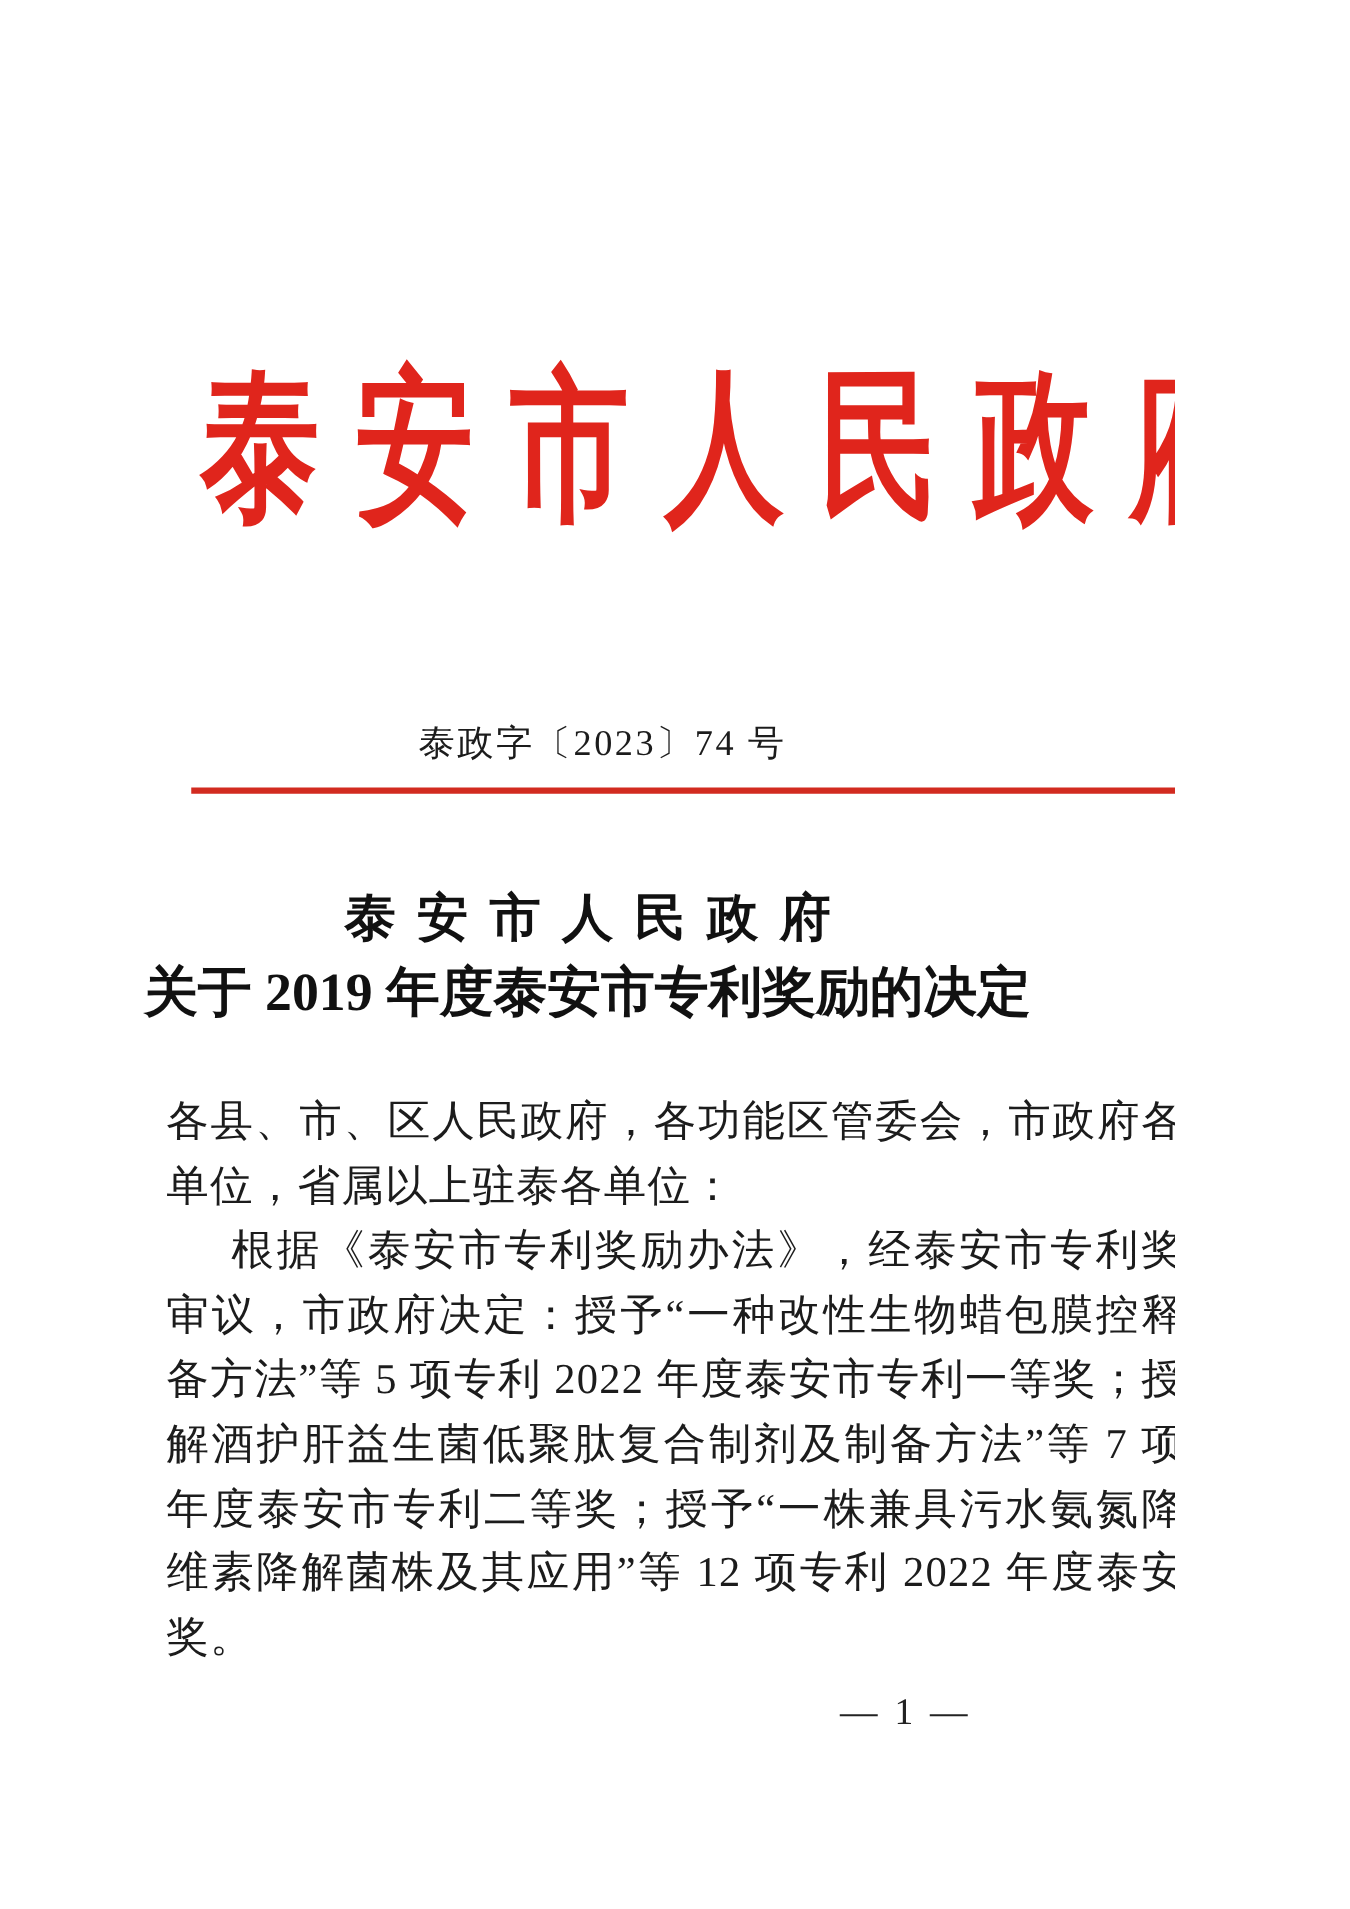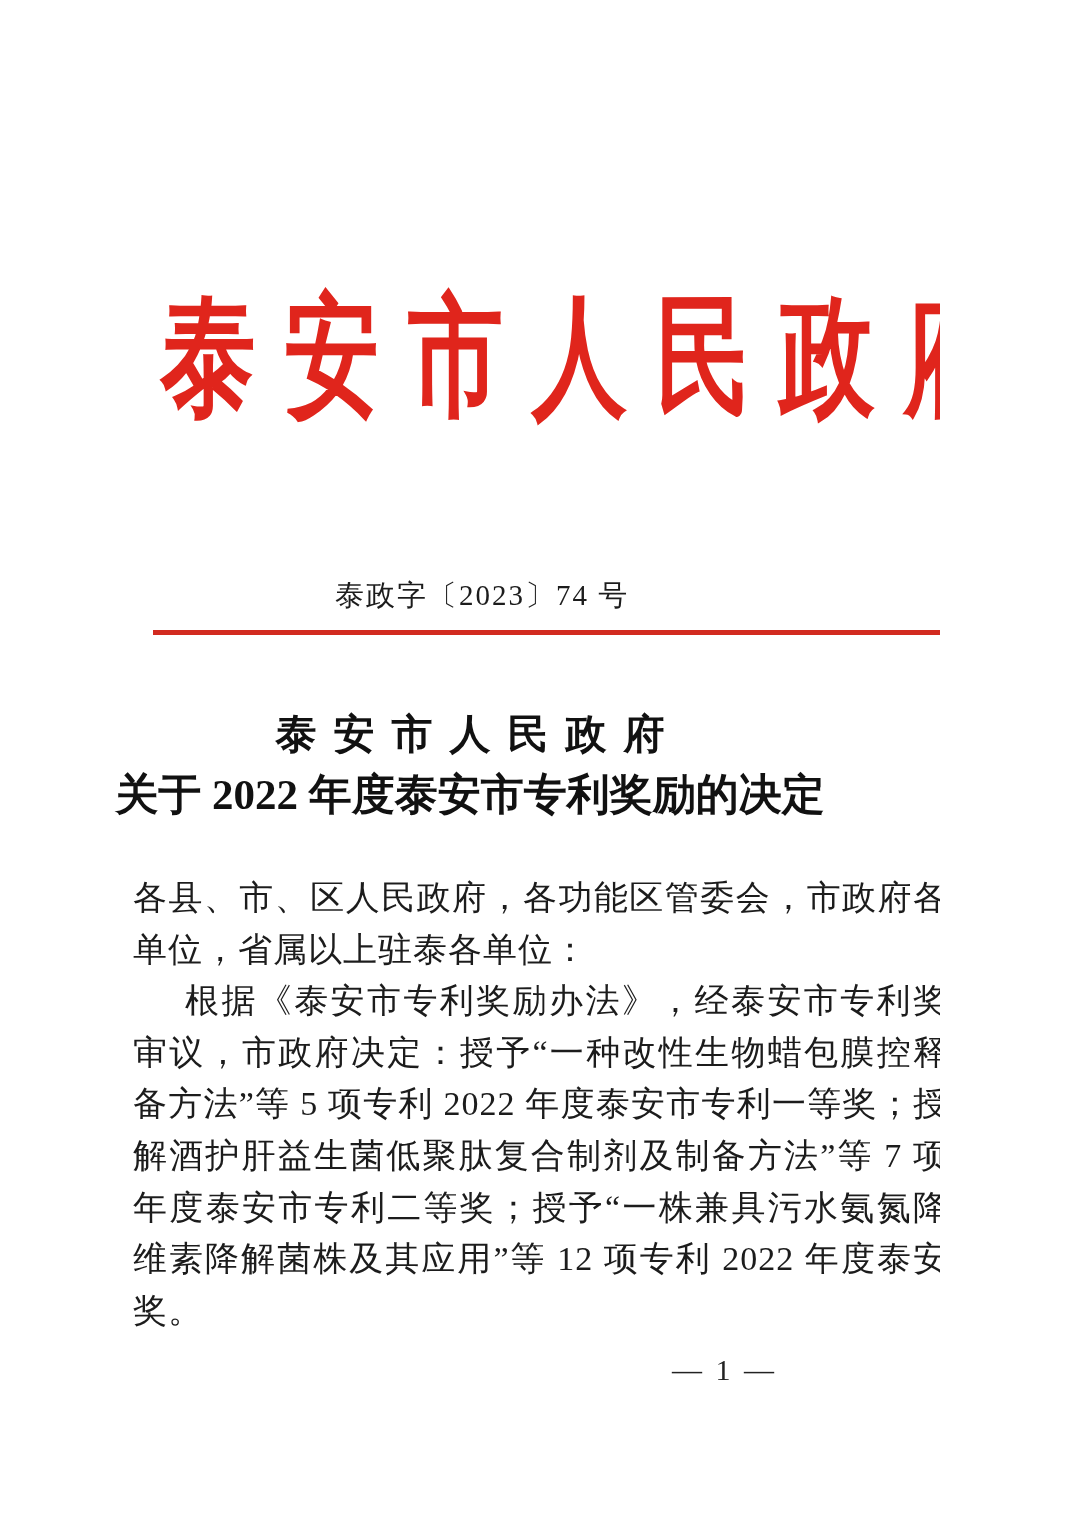--- a/index.html
+++ b/index.html
@@ -104,7 +104,7 @@
 
   <div class="doc-title-line1">泰安市人民政府</div>
 
-  <div class="doc-title-line2">关于 2022 年度泰安市专利奖励的决定</div>
+  <div class="doc-title-line2">关于 2019 年度泰安市专利奖励的决定</div>
 
   <div class="body-block">
     <div class="para">

